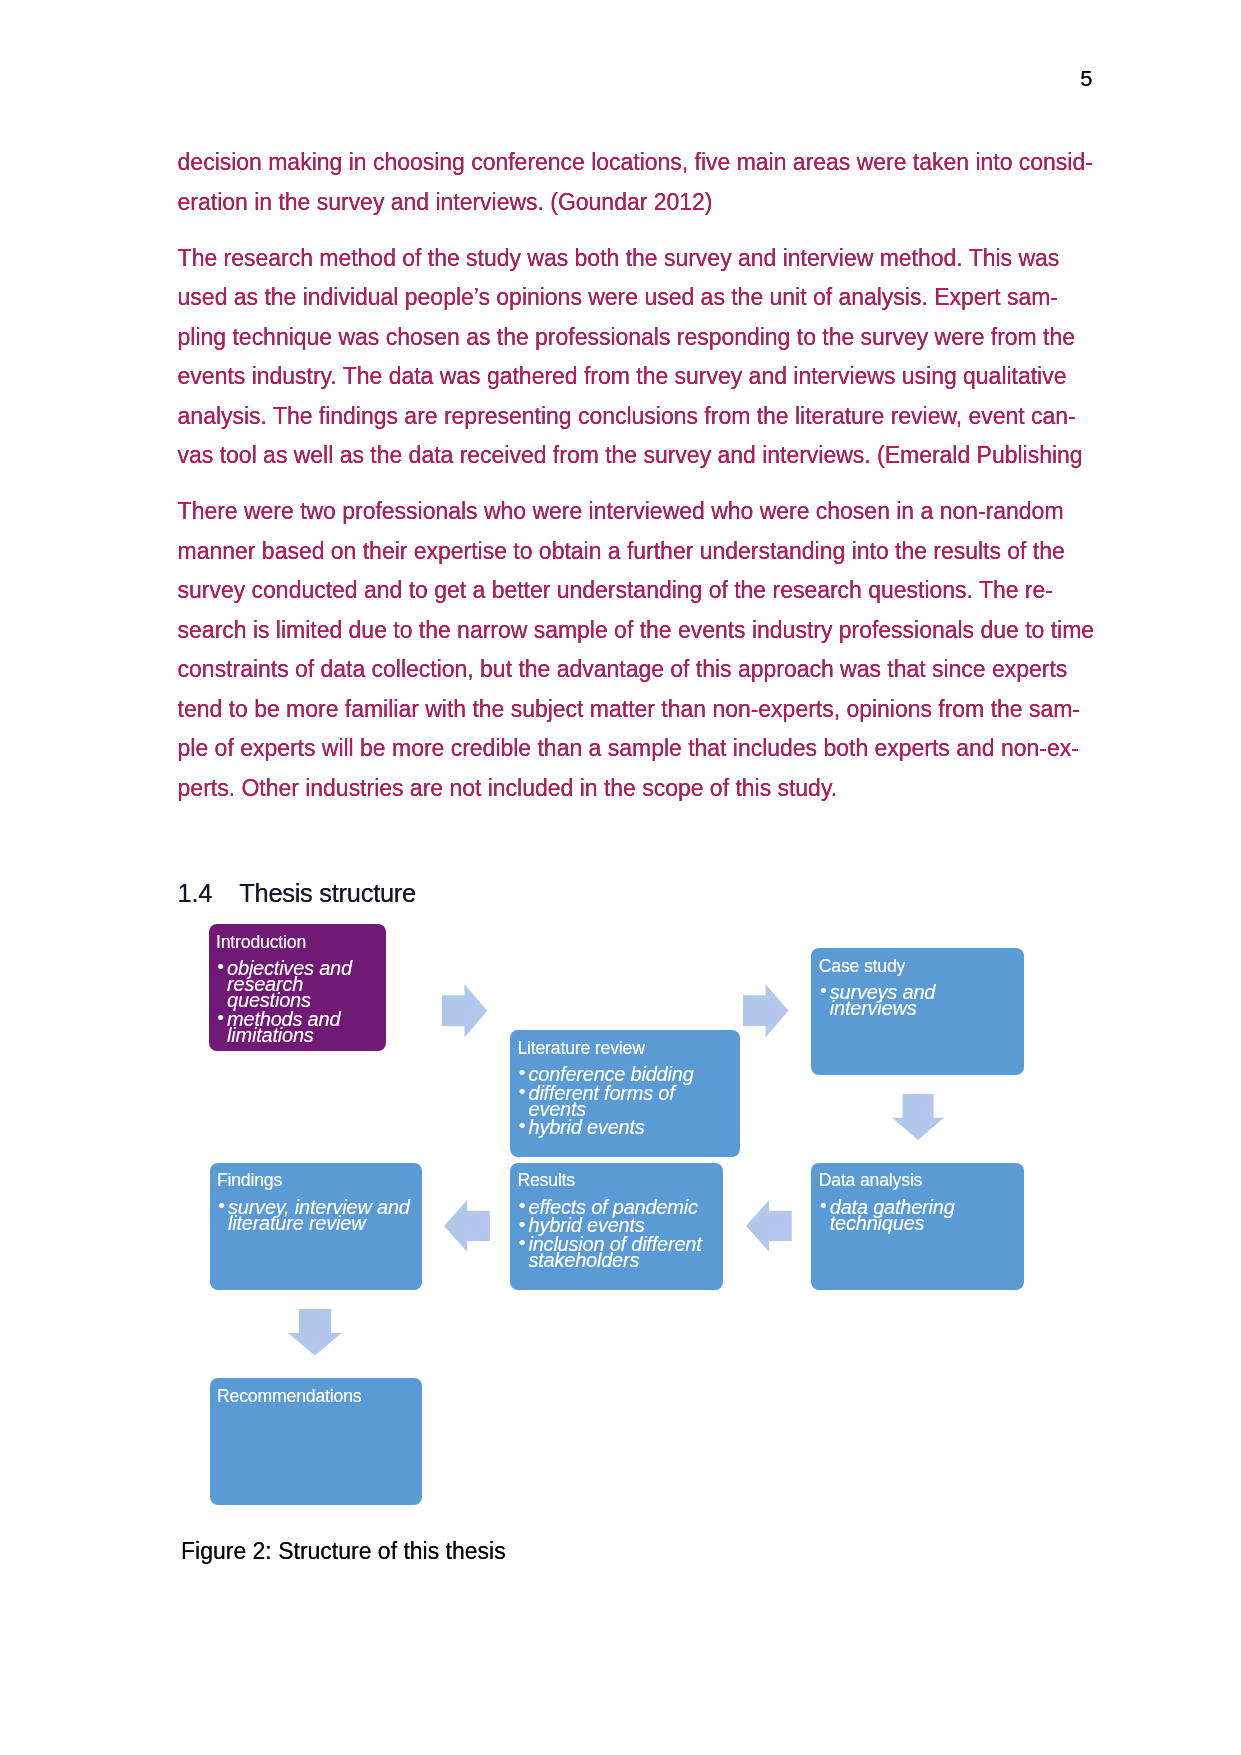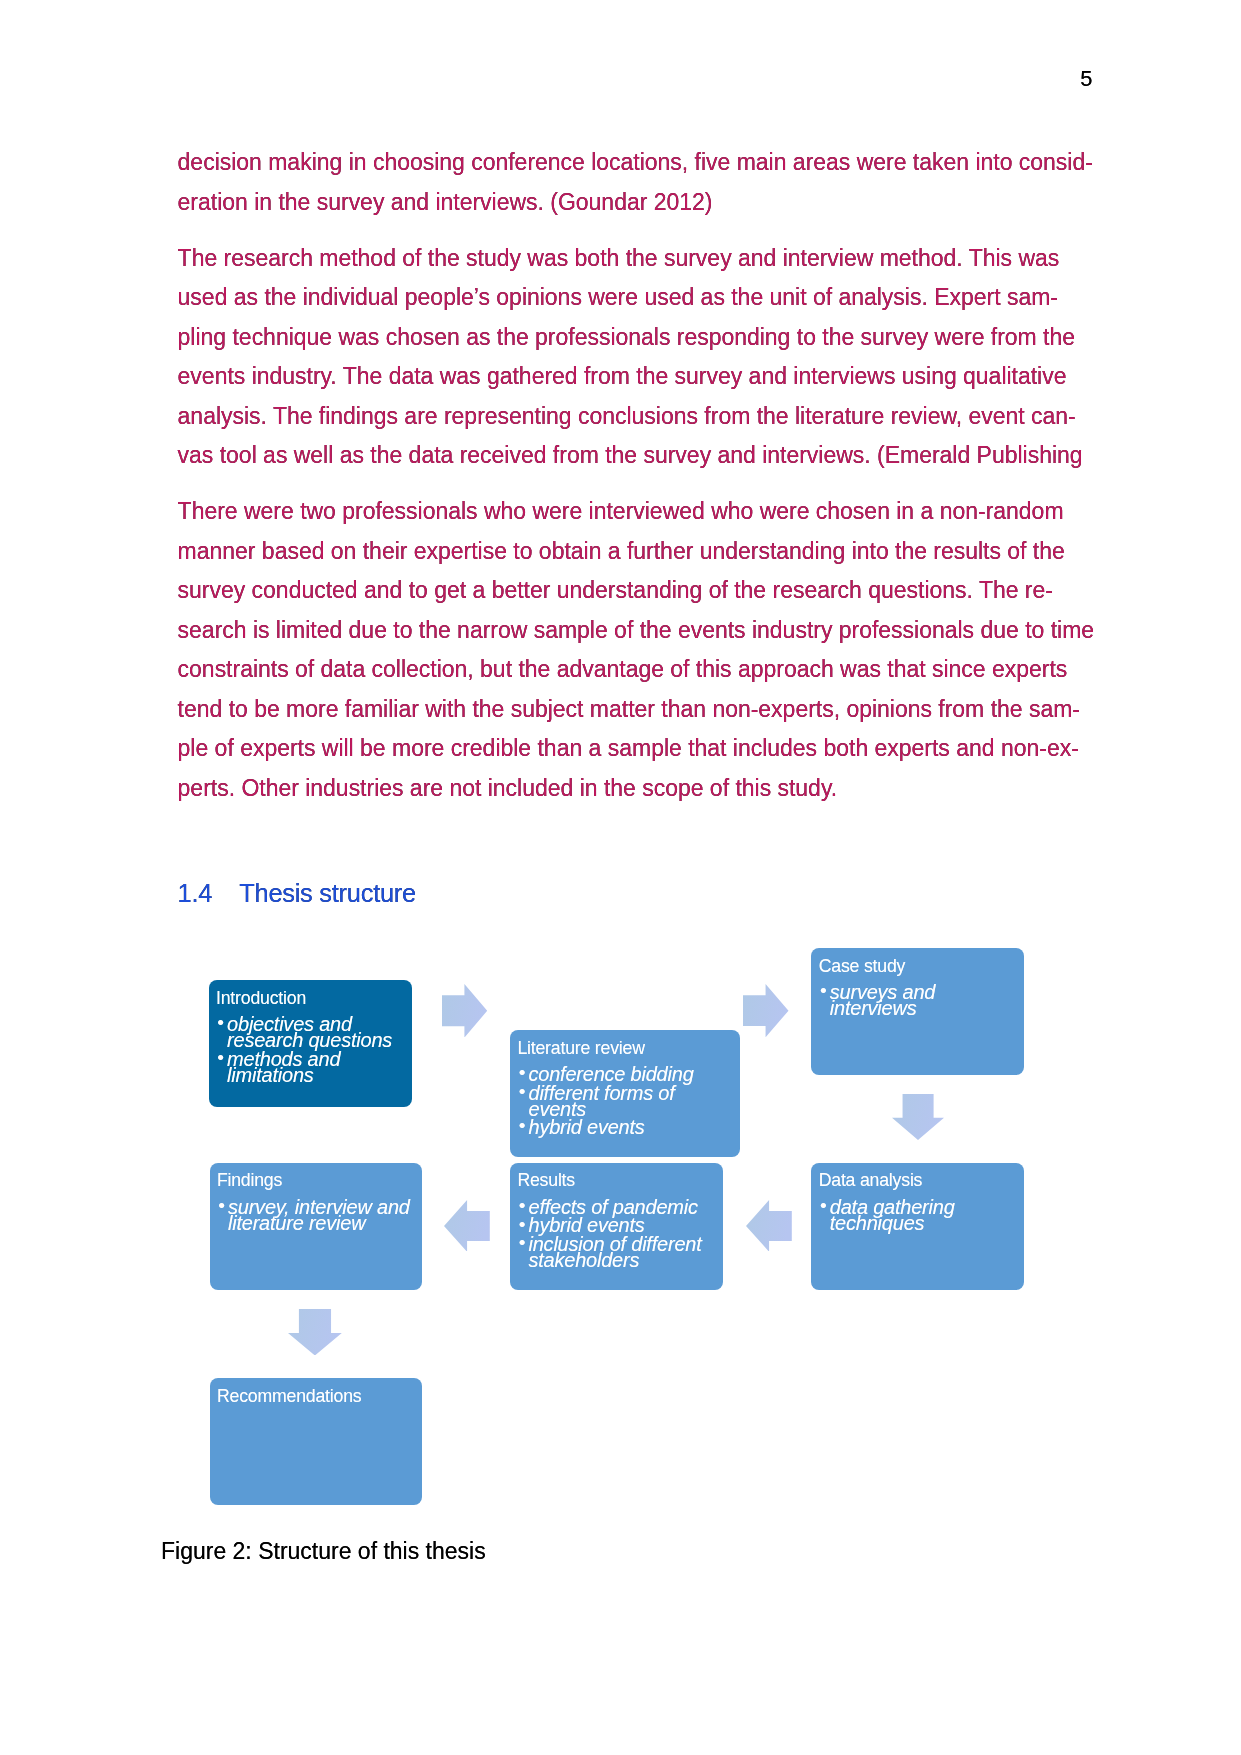--- a/index.html
+++ b/index.html
@@ -37,7 +37,7 @@
   
   .heading{
     position:absolute;left:177.6px;top:878.2px;
-    font-size:25.4px;line-height:30px;color:#1d4ed8;white-space:pre;
+    font-size:25.4px;line-height:30px;color:#0f172a;white-space:pre;
     letter-spacing:-0.25px;
   }
   .heading .hnum{display:inline-block;width:61.7px;}

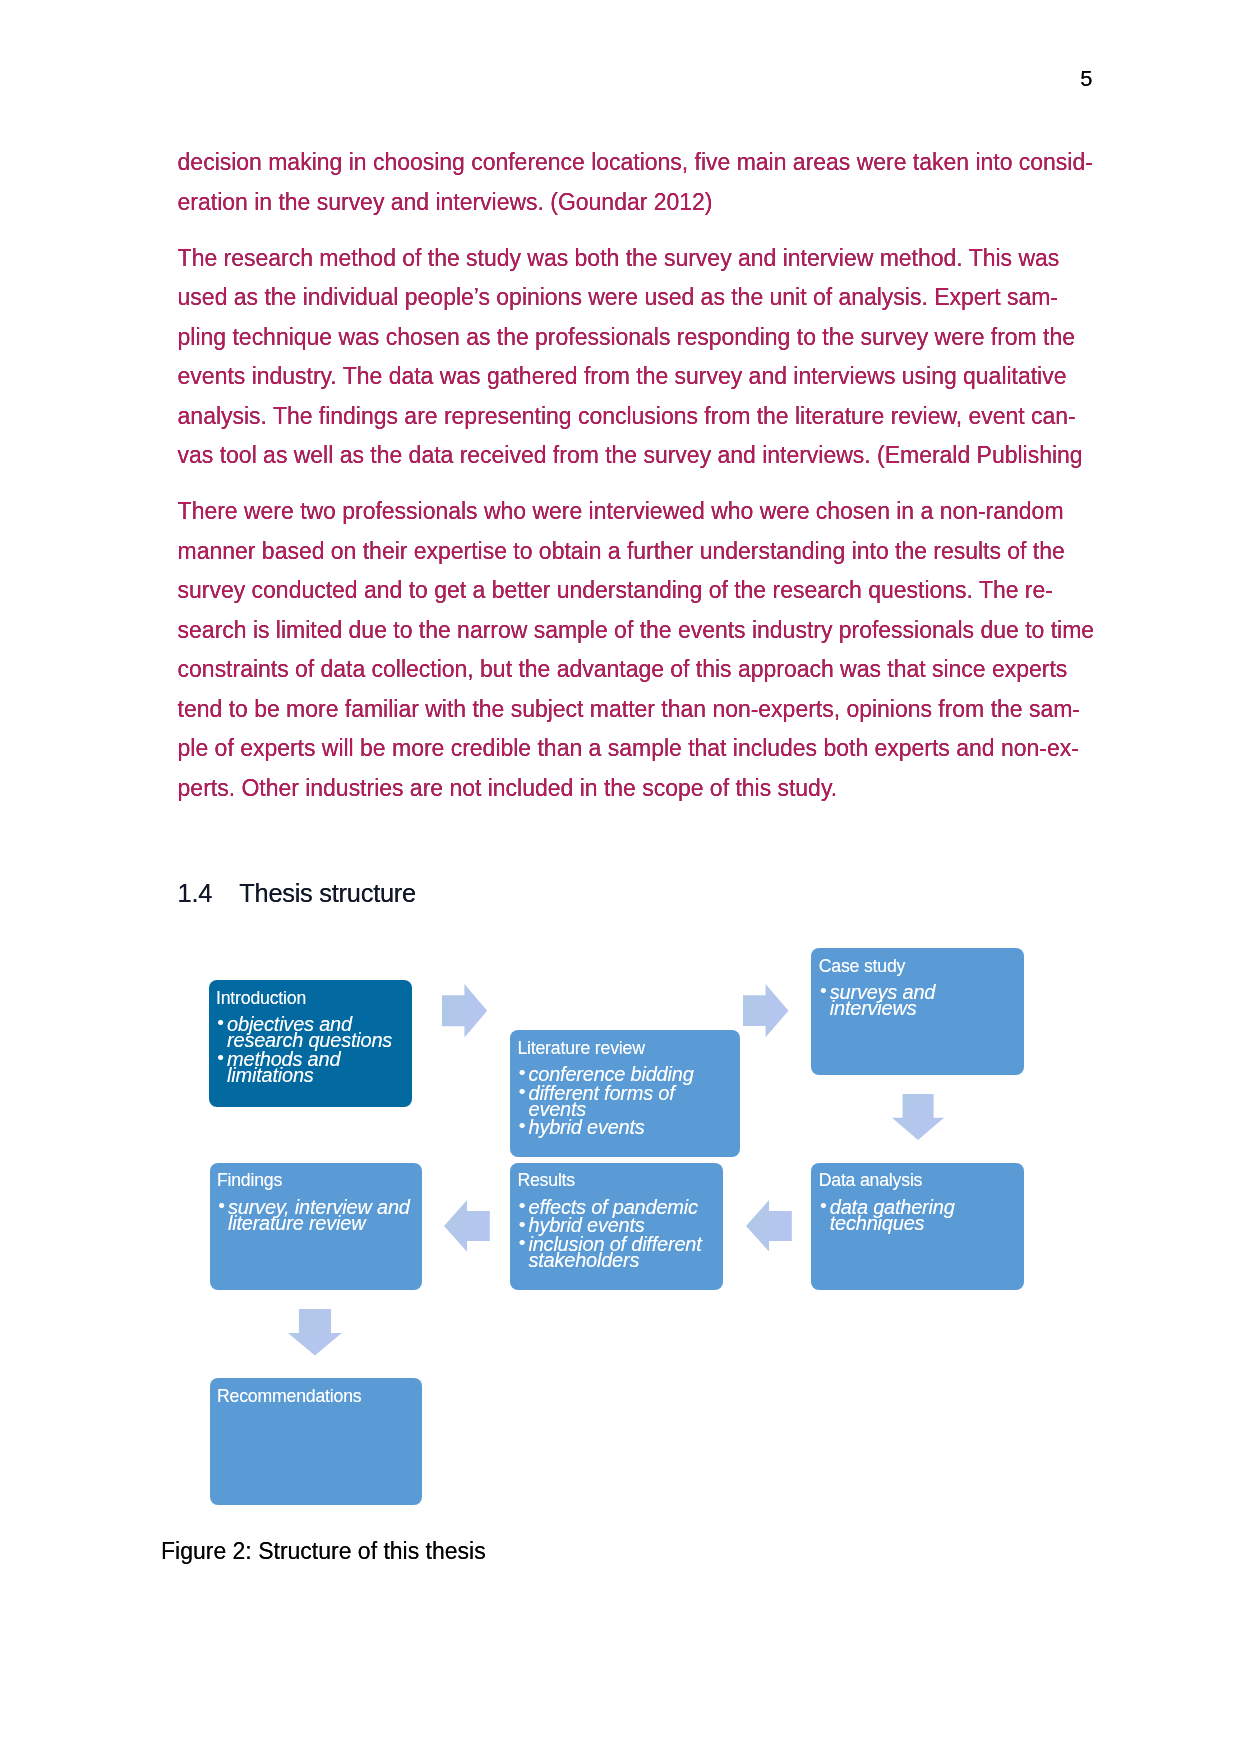--- a/index.html
+++ b/index.html
@@ -117,7 +117,7 @@
   <div class="heading"><span class="hnum">1.4</span><span>Thesis structure</span></div>
 
   <div class="figure" id="figure">
-      <div class="fbox" style="left: 208.6px; top: 980px; width: 203px; height: 126.6px; background: #0369a1;">
+      <div class="fbox" style="left: 208.6px; top: 924px; width: 177px; height: 126.6px; background: #701a75;">
         <div class="ftitle">Introduction</div>
         <ul>
           <li>objectives and research questions</li>

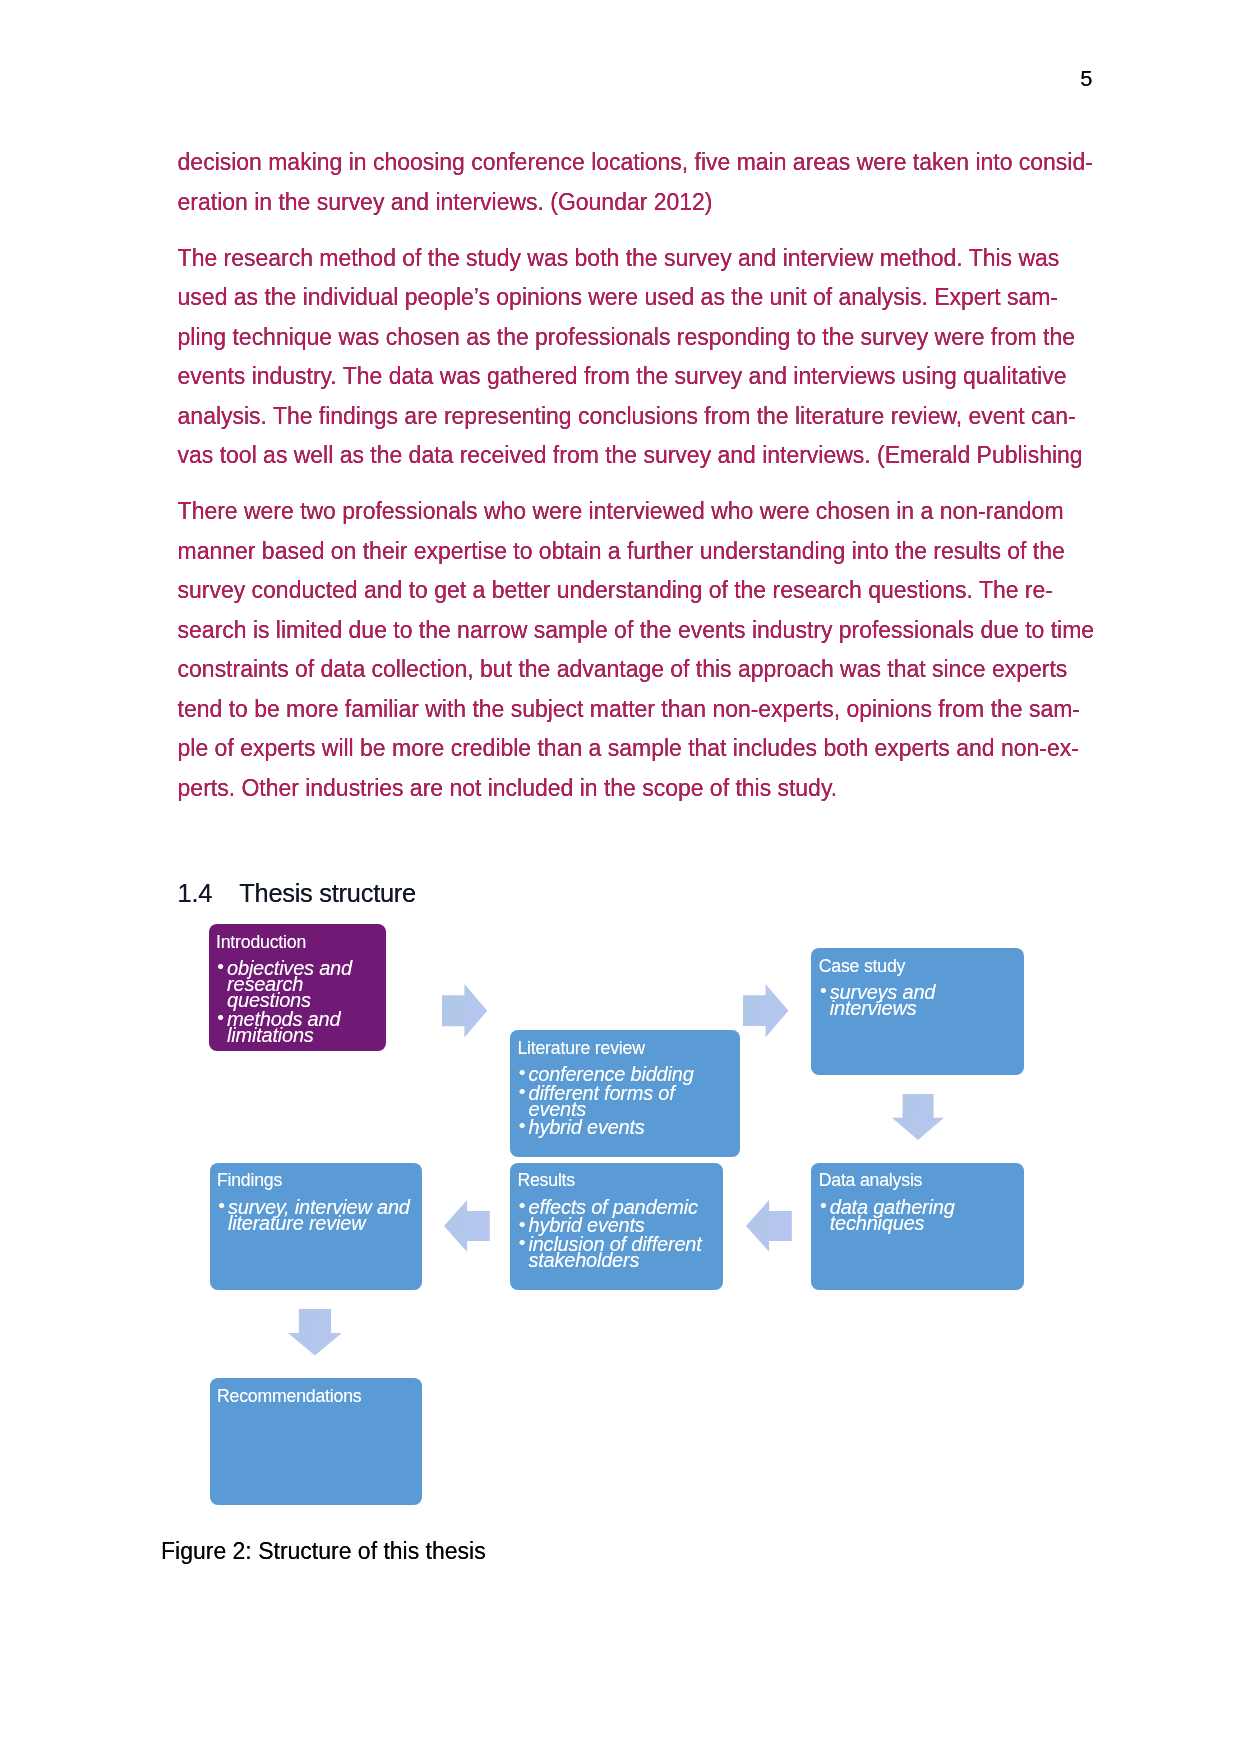--- a/index.html
+++ b/index.html
@@ -77,7 +77,7 @@
 
   
   .caption{
-    position:absolute;left:161px;top:1536.2px;
+    position:absolute;left:181px;top:1536.2px;
     font-size:23px;line-height:30px;color:#000;
     letter-spacing:0px;white-space:pre;
   }

